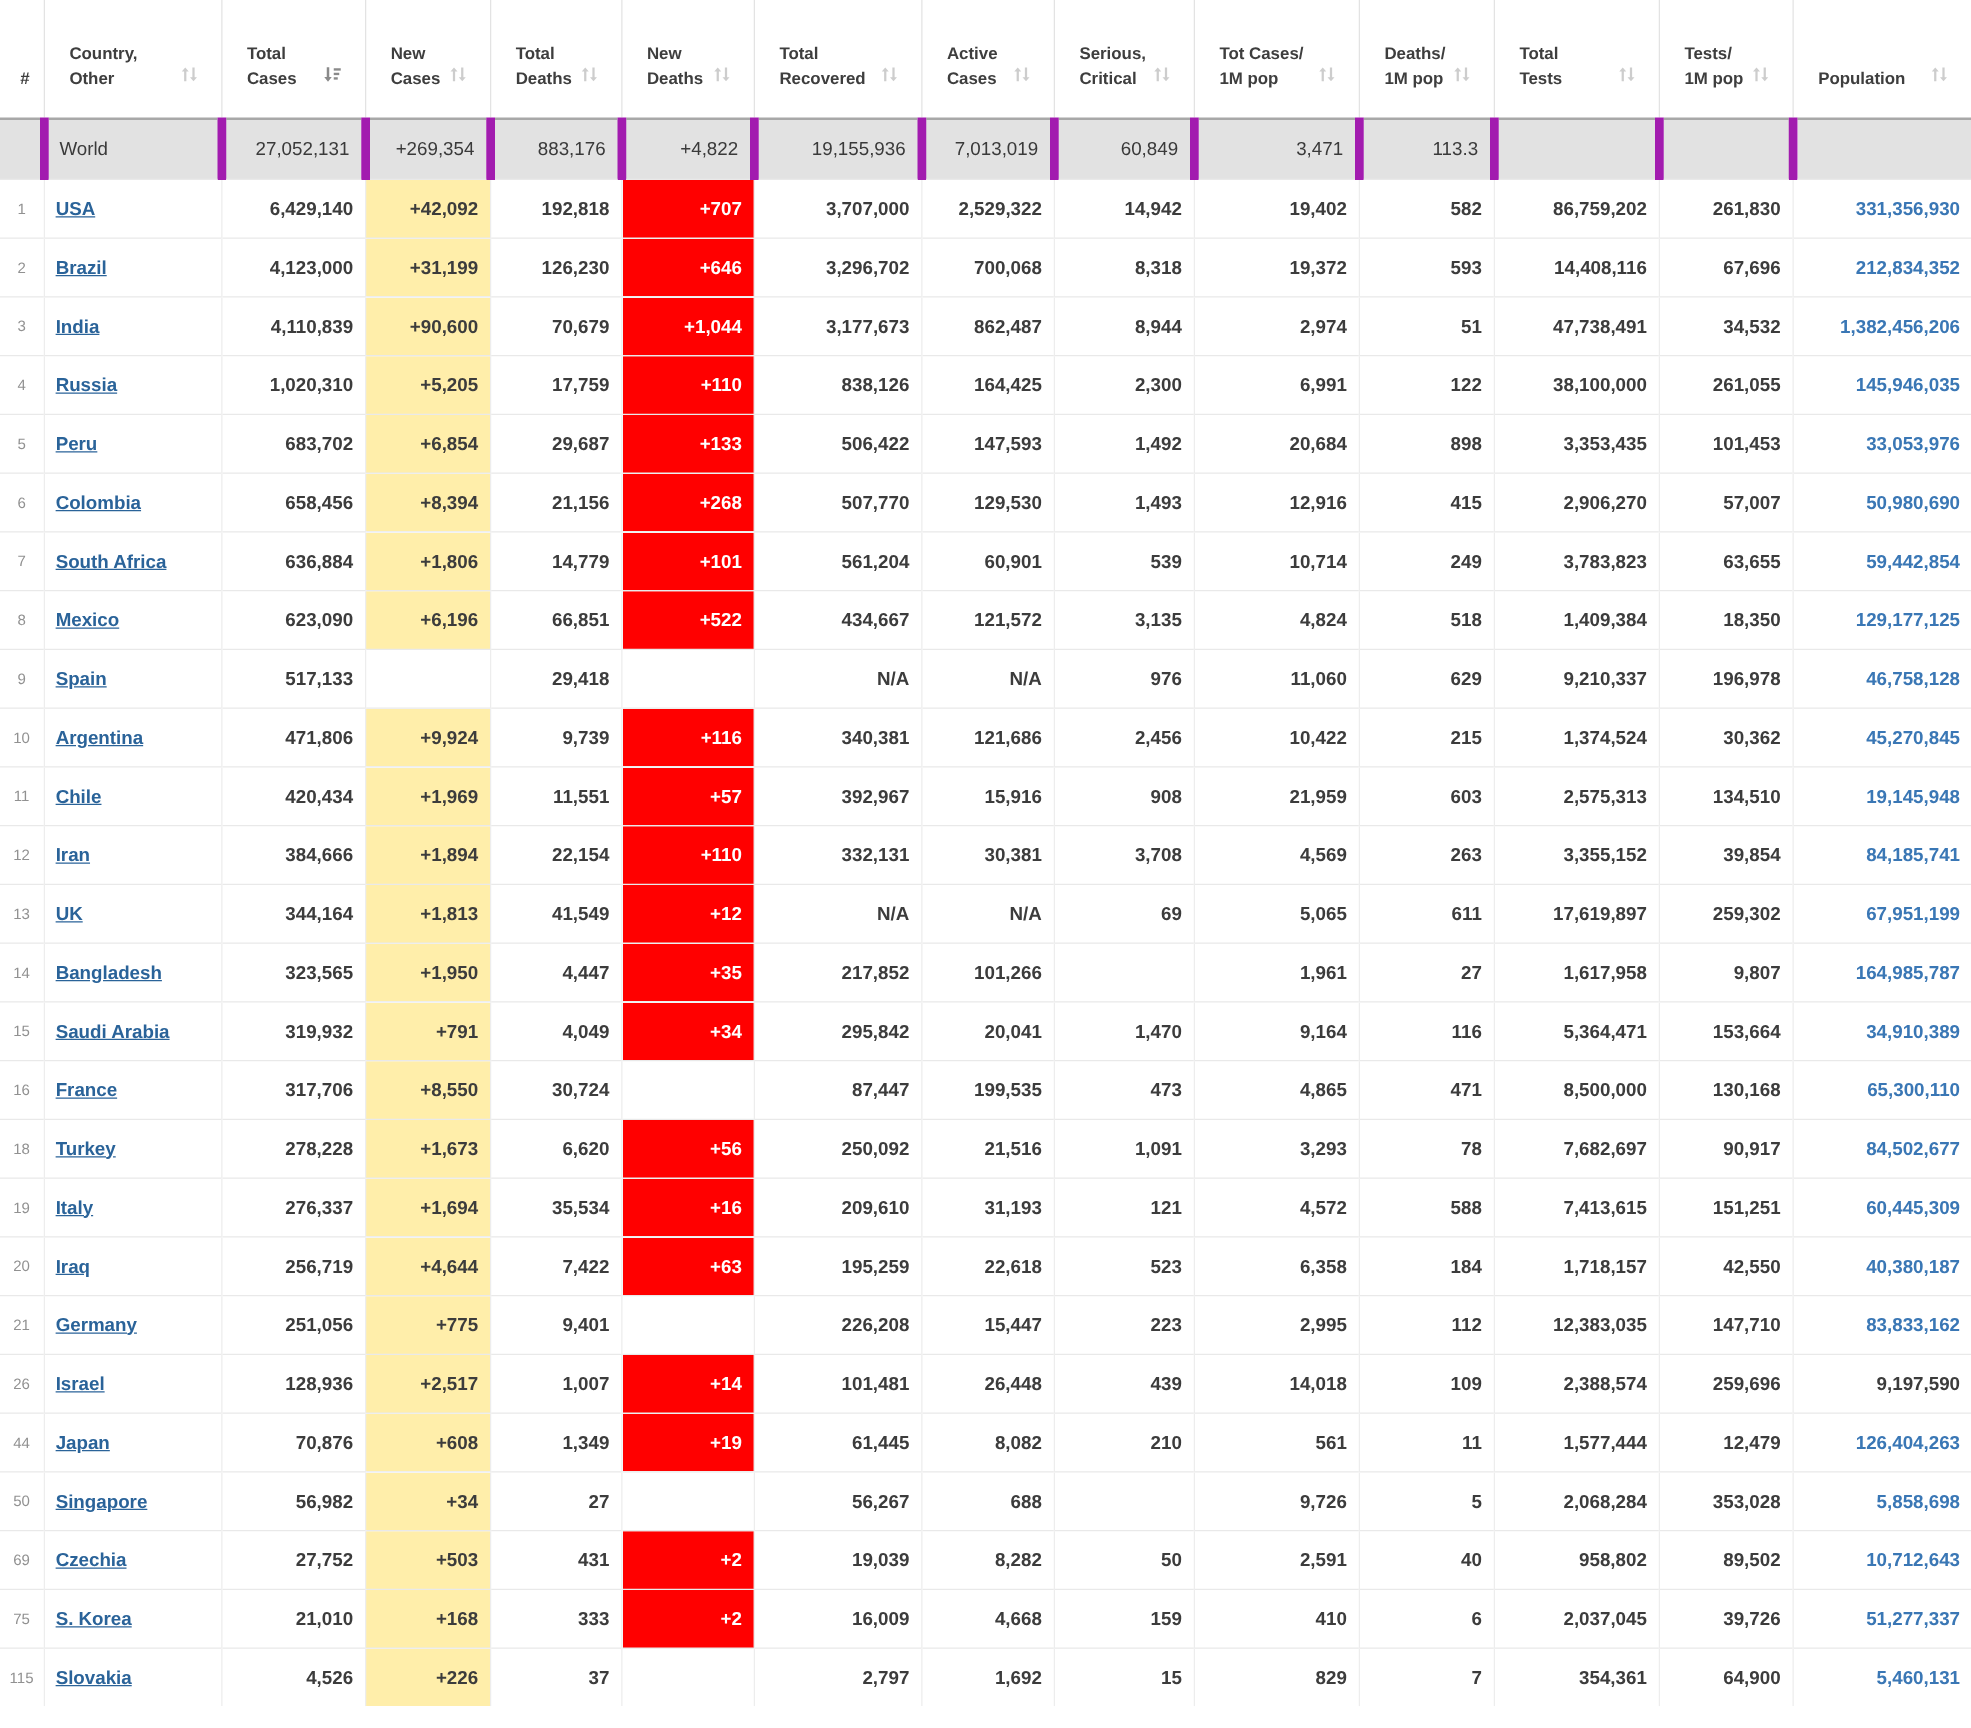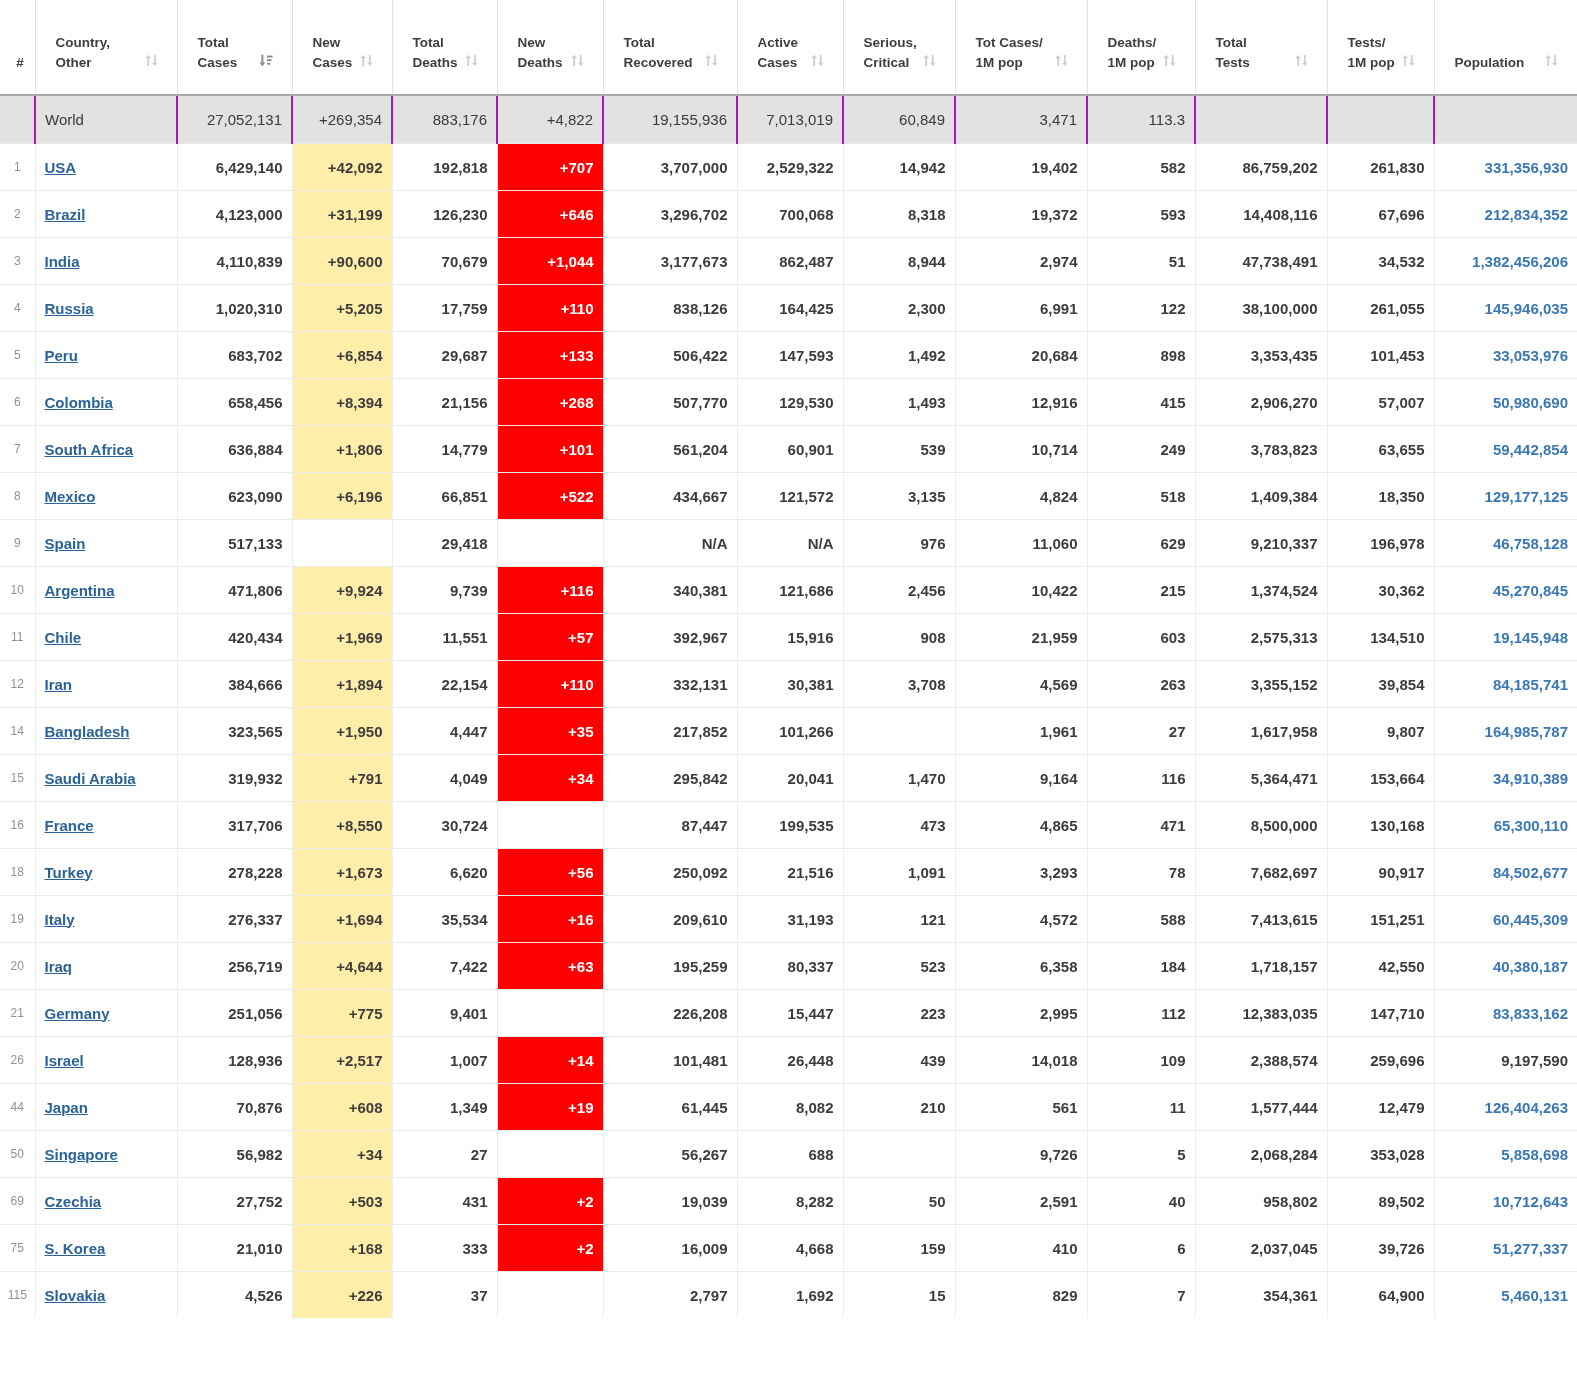--- a/index.html
+++ b/index.html
@@ -47,7 +47,7 @@
   .pop-plain{ color:#3c3c3c;}
 
   tr.world-row td{ background:#e2e2e2; font-weight:normal; color:#3a3a3a;
-    border-top:1px solid #cfcfcf; border-left:2px solid #a21caf; height:47px;}
+    border-top:1px solid #cfcfcf; border-left:7px solid #a21caf; height:47px;}
   tr.world-row td:first-child{border-left:none;}
   tr.world-row td.cell-country{font-size:15px;}
 </style>

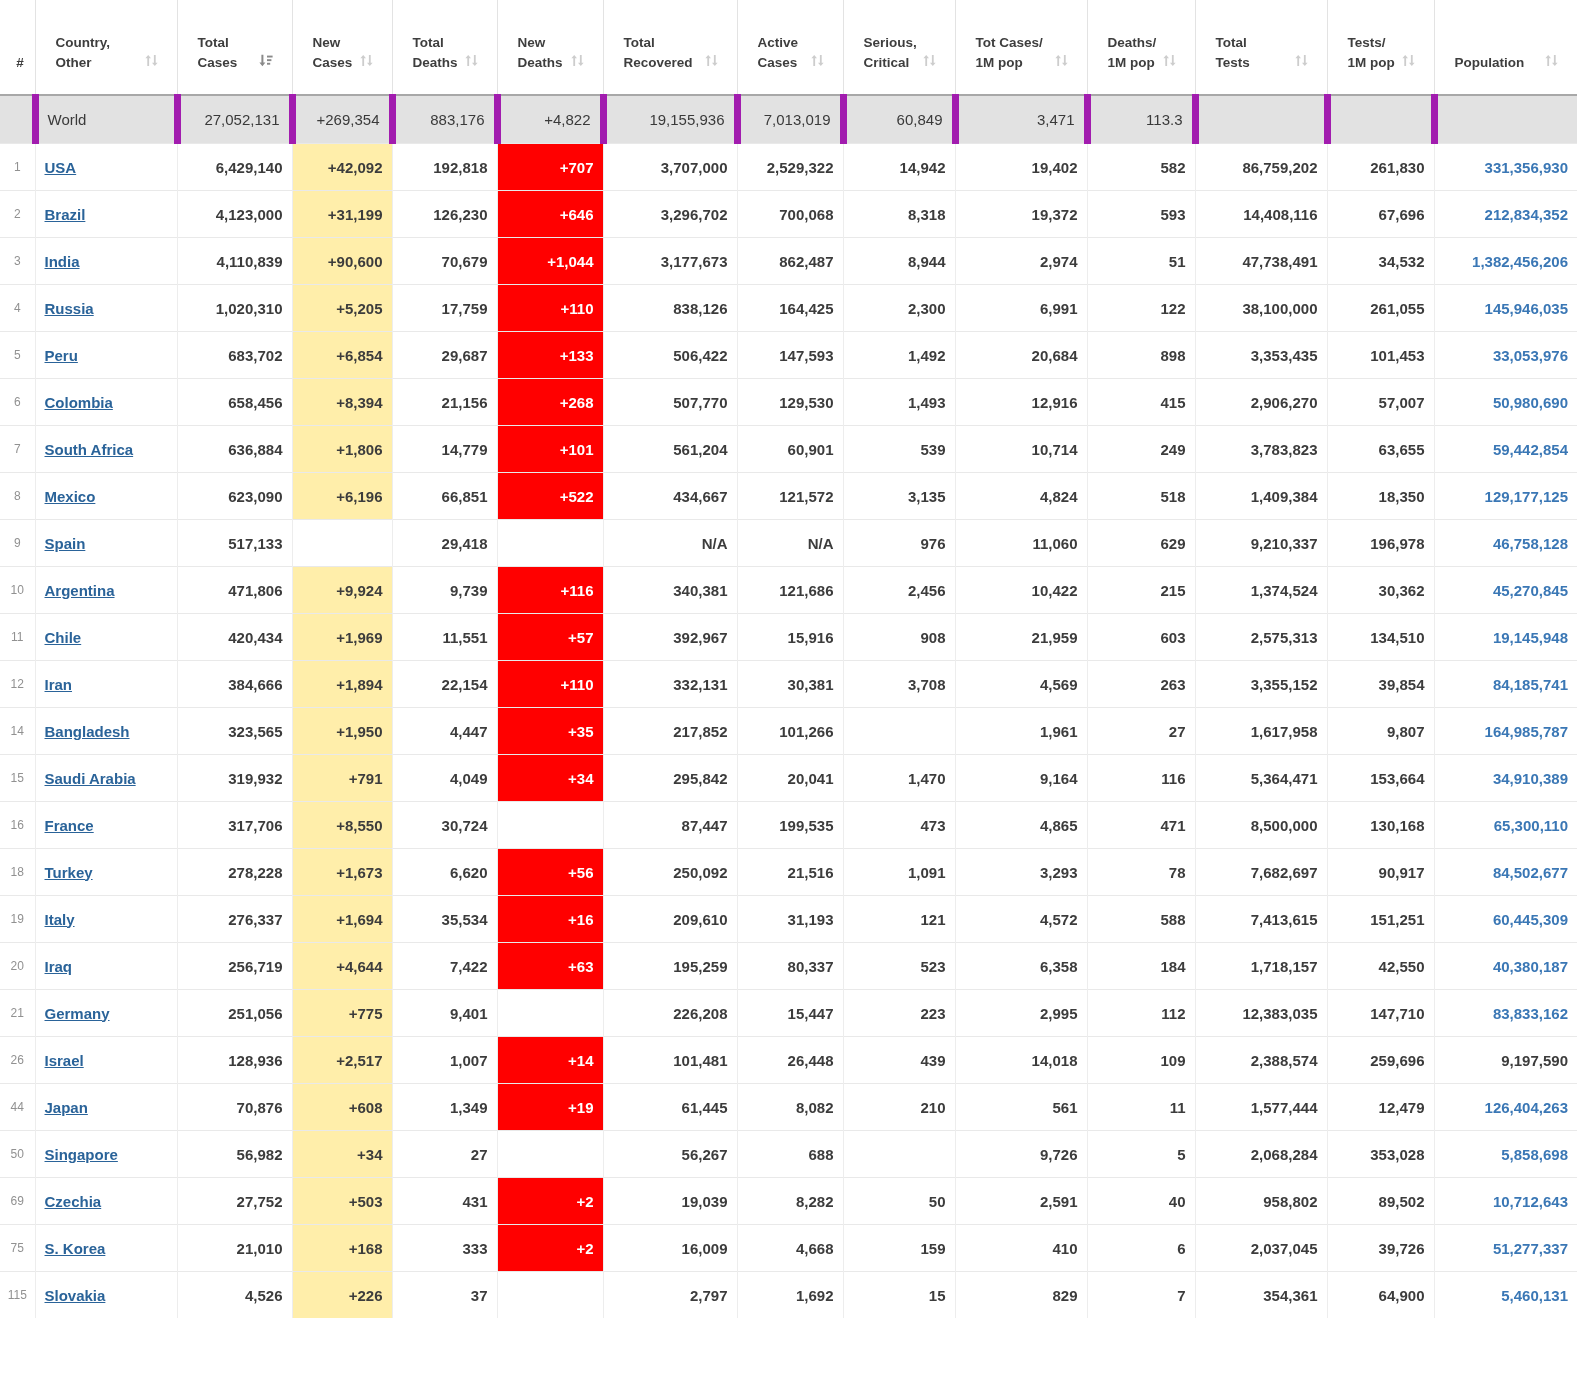--- a/index.html
+++ b/index.html
@@ -421,6 +421,22 @@
         <td class="cell-population"><span class="pop-link">84,185,741</span></td>
       </tr>
       <tr>
+        <td class="cell-rank">13</td>
+        <td class="cell-country"><a class="country-link">UK</a></td>
+        <td class="cell-total_cases">344,164</td>
+        <td class="cell-new_cases yellow">+1,813</td>
+        <td class="cell-total_deaths">41,549</td>
+        <td class="cell-new_deaths red">+12</td>
+        <td class="cell-total_recovered">N/A</td>
+        <td class="cell-active_cases">N/A</td>
+        <td class="cell-serious_critical">69</td>
+        <td class="cell-cases_1m">5,065</td>
+        <td class="cell-deaths_1m">611</td>
+        <td class="cell-total_tests">17,619,897</td>
+        <td class="cell-tests_1m">259,302</td>
+        <td class="cell-population"><span class="pop-link">67,951,199</span></td>
+      </tr>
+      <tr>
         <td class="cell-rank">14</td>
         <td class="cell-country"><a class="country-link">Bangladesh</a></td>
         <td class="cell-total_cases">323,565</td>

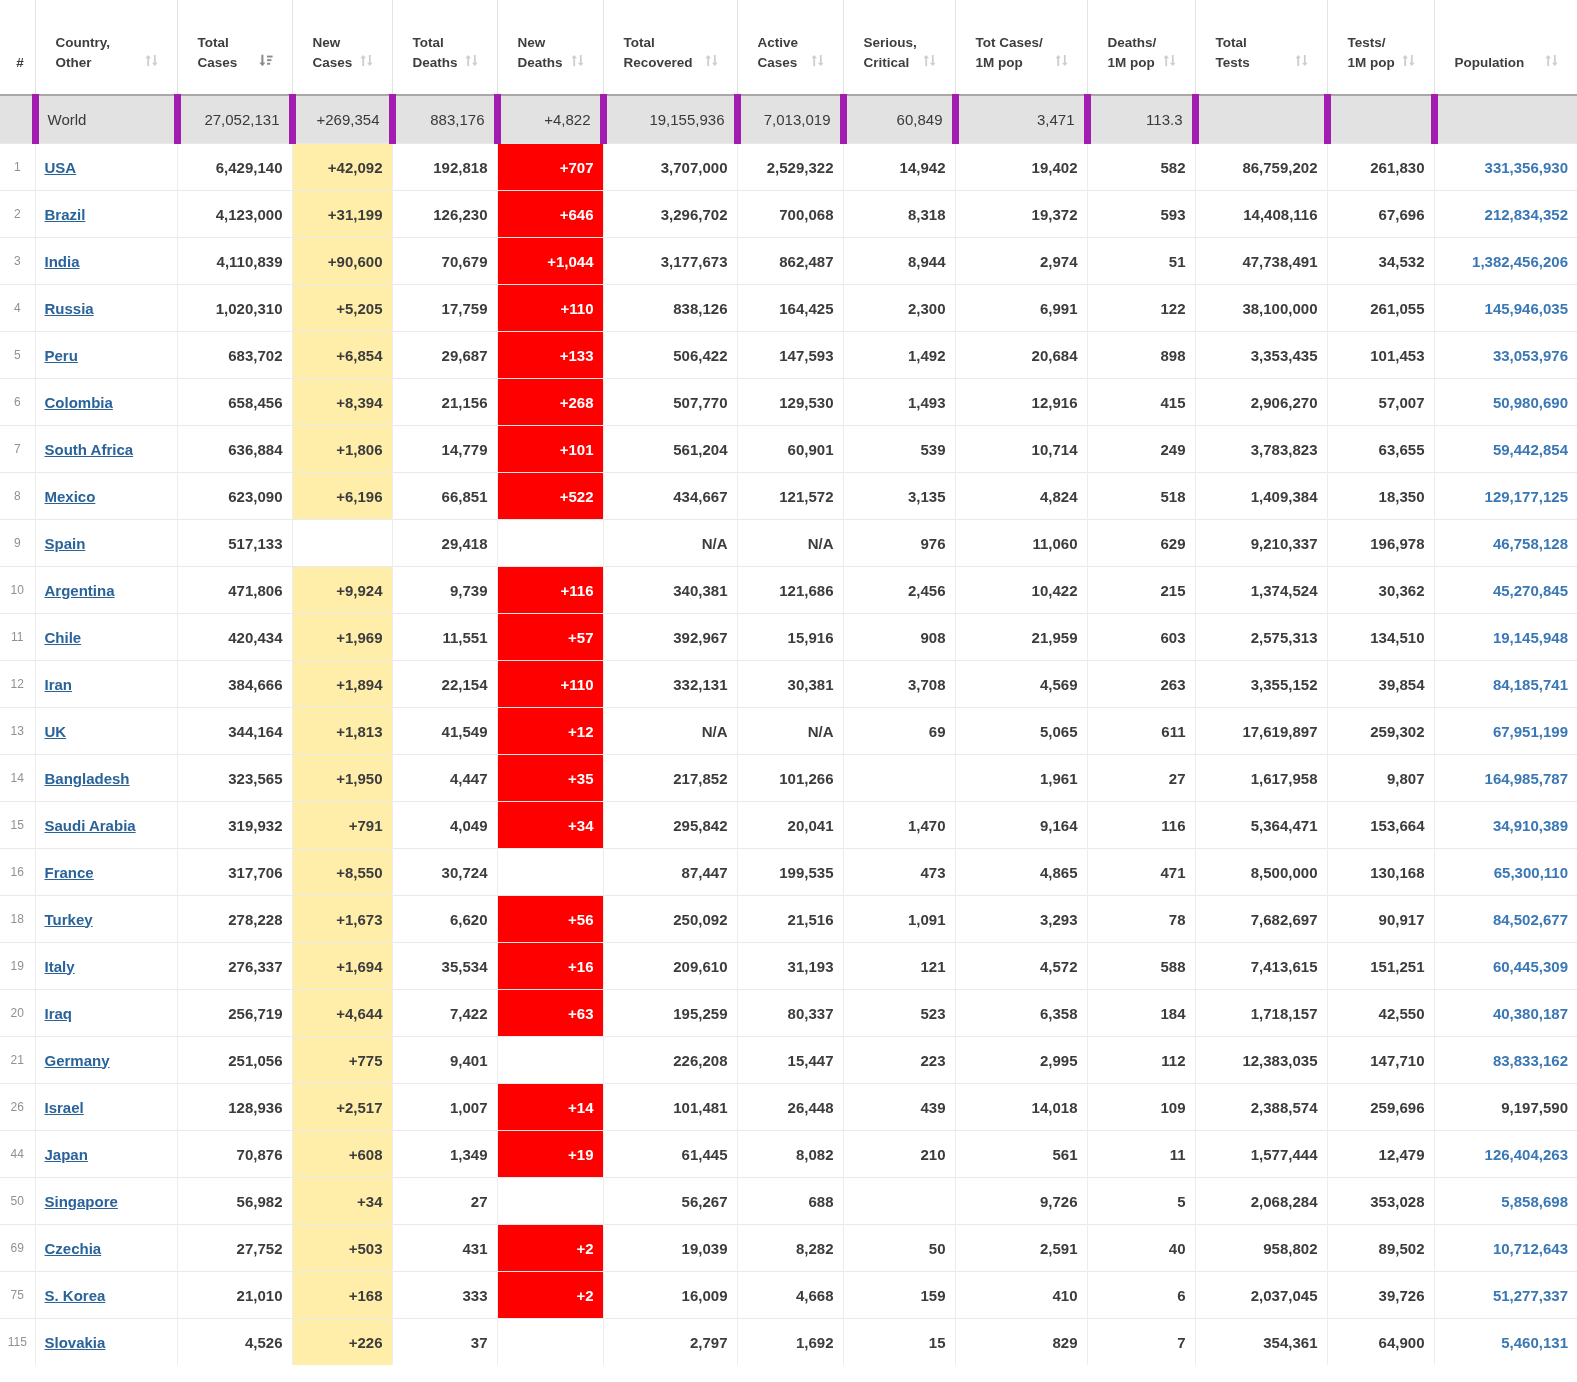--- a/index.html
+++ b/index.html
@@ -524,7 +524,7 @@
         <td class="cell-total_deaths">7,422</td>
         <td class="cell-new_deaths red">+63</td>
         <td class="cell-total_recovered">195,259</td>
-        <td class="cell-active_cases">80,337</td>
+        <td class="cell-active_cases">22,618</td>
         <td class="cell-serious_critical">523</td>
         <td class="cell-cases_1m">6,358</td>
         <td class="cell-deaths_1m">184</td>

